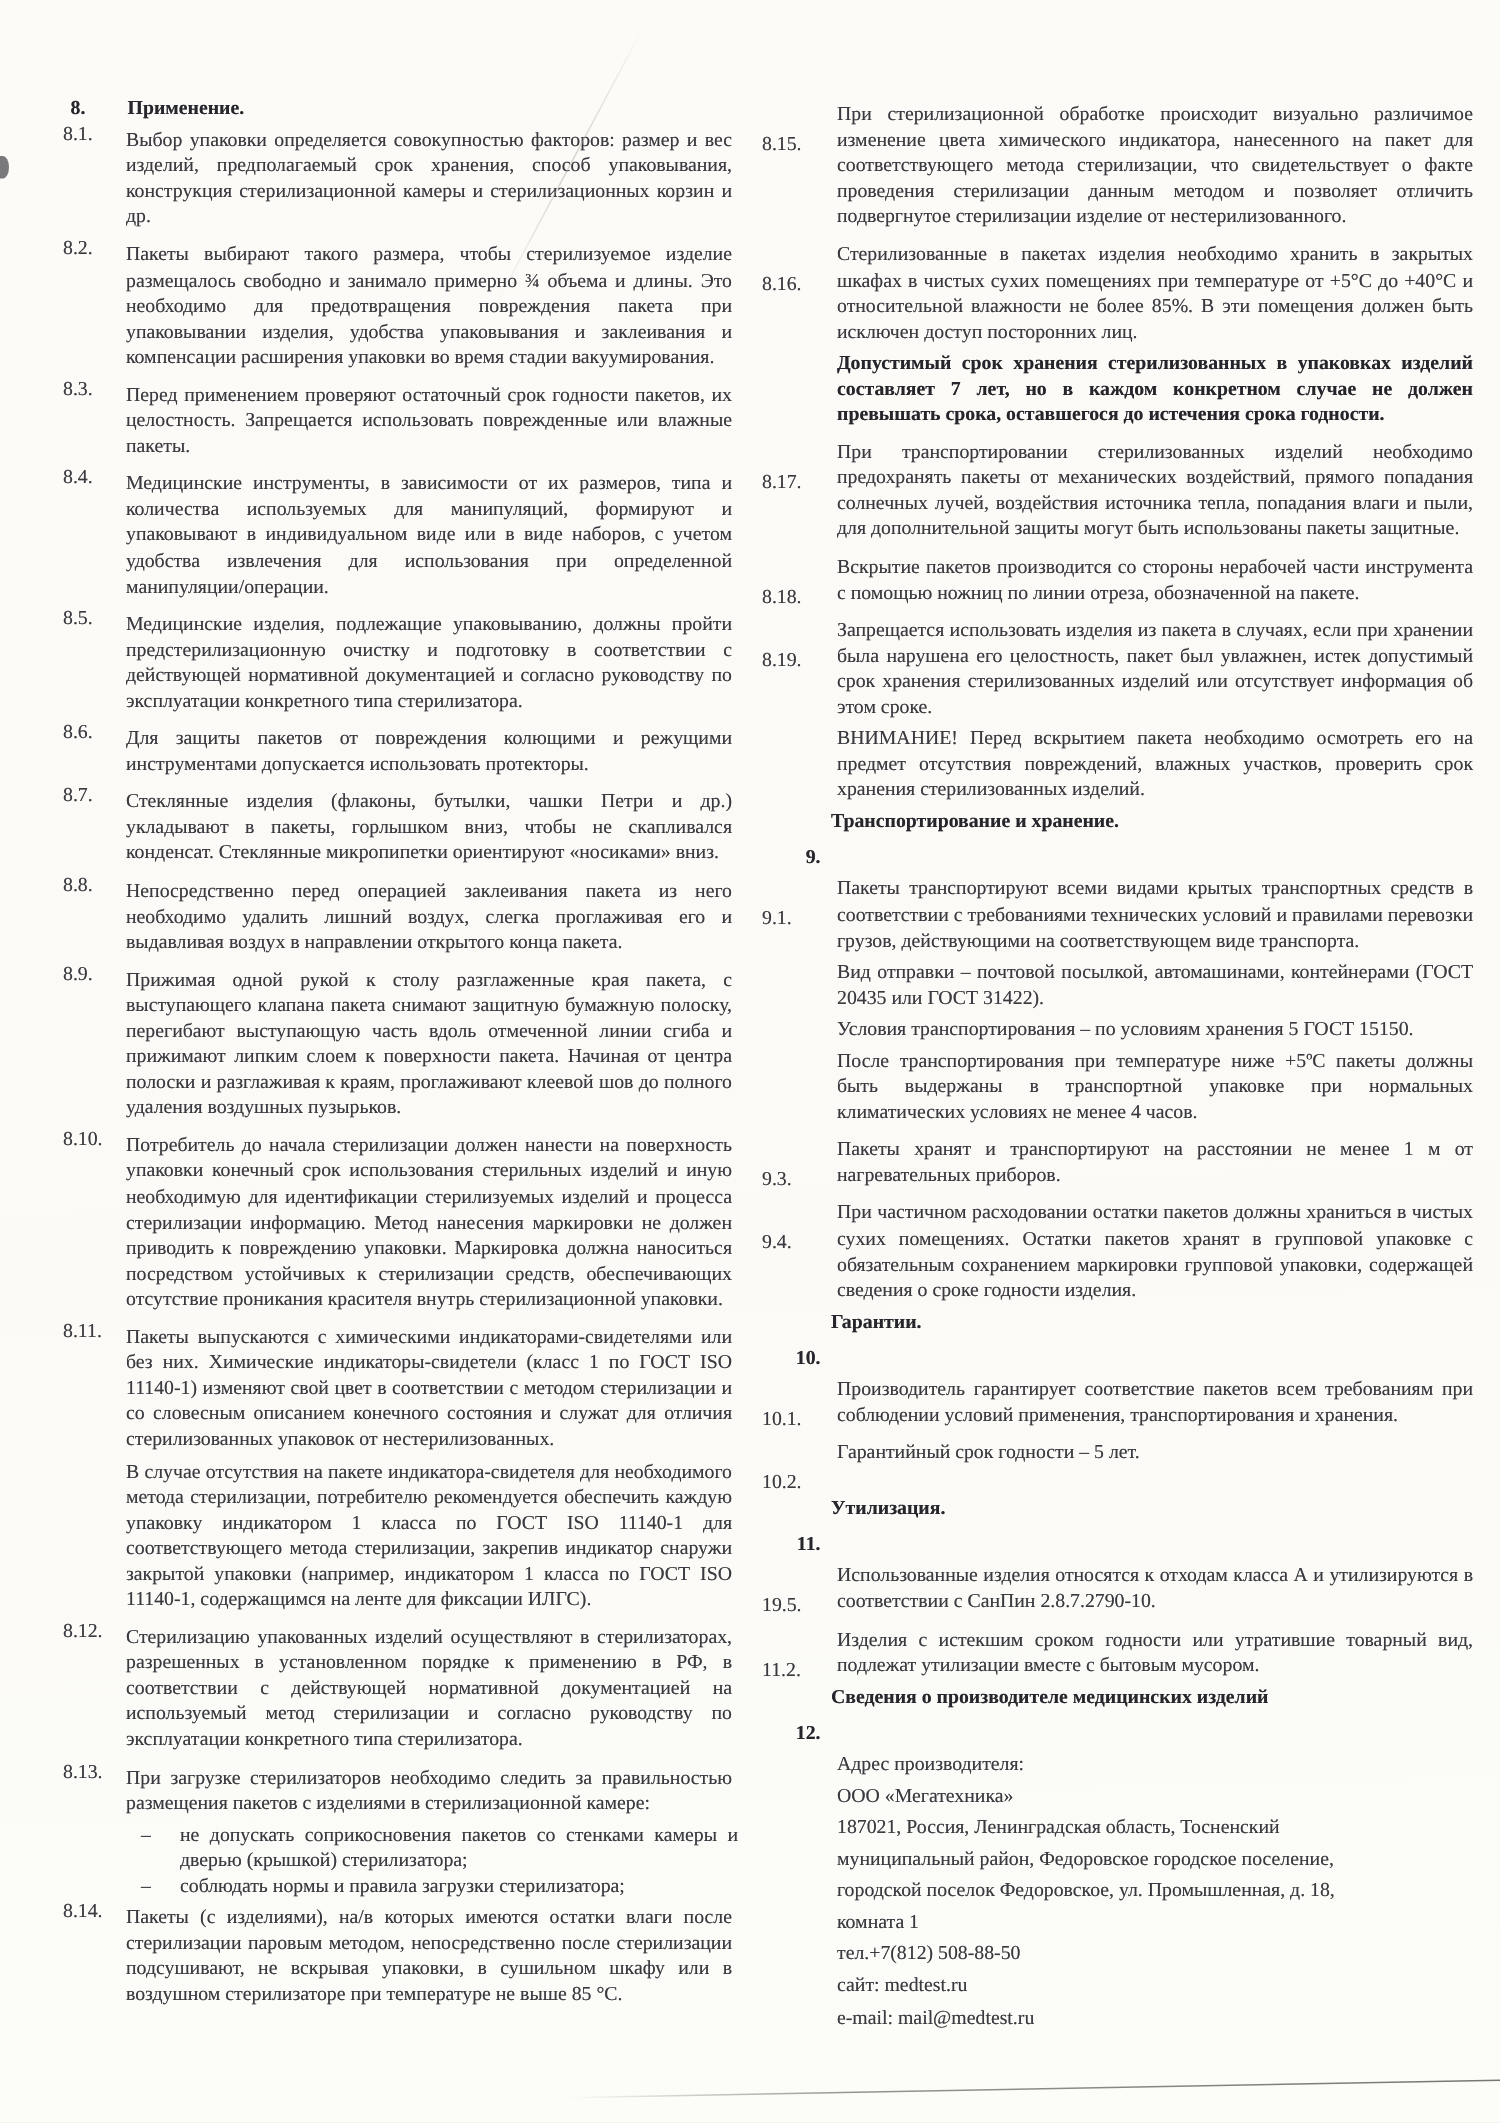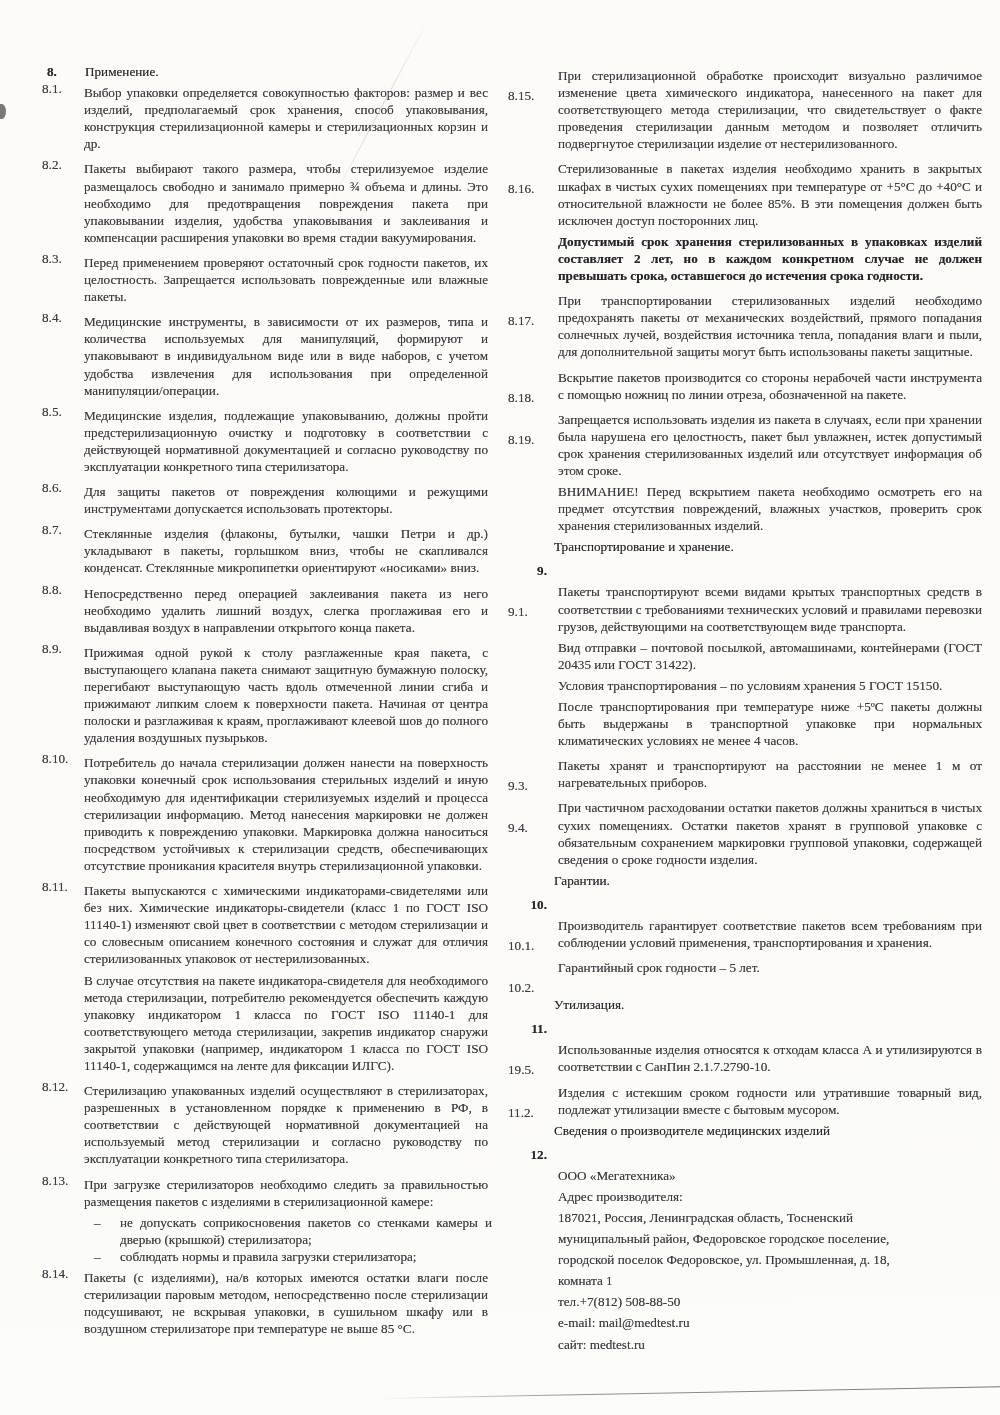--- a/index.html
+++ b/index.html
@@ -43,7 +43,7 @@
   }
   p.para.bold{font-weight:bold;color:#26252b;}
   p.para.left{text-align:left;}
-  .title{font-weight:normal;color:#27262c;}
+  .title{font-weight:bold;color:#27262c;}
   .dash-row{display:flex;margin-left:14px;}
   .dash{flex:0 0 26px;}
   .dash-text{flex:1 1 auto;text-align:justify;}

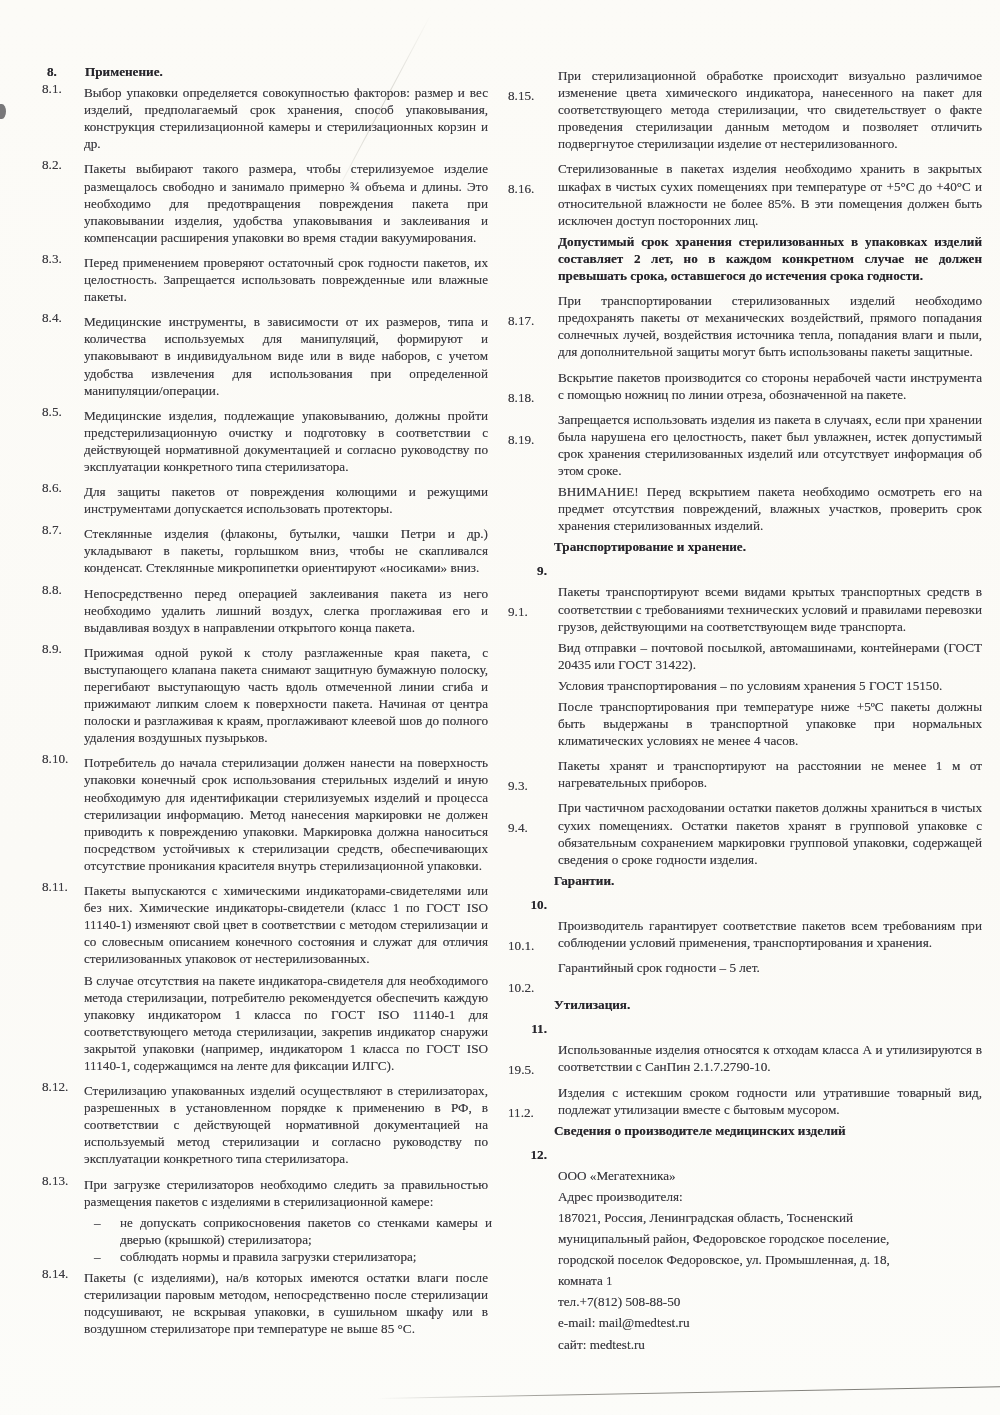--- a/index.html
+++ b/index.html
@@ -187,7 +187,7 @@
         <span class="num">8.16.</span>
         <div class="body">
           <p class="para">Стерилизованные в пакетах изделия необходимо хранить в закрытых шкафах в чистых сухих помещениях при температуре от +5°С до +40°С и относительной влажности не более 85%. В эти помещения должен быть исключен доступ посторонних лиц.</p>
-          <p class="para bold">Допустимый срок хранения стерилизованных в упаковках изделий составляет 2 лет, но в каждом конкретном случае не должен превышать срока, оставшегося до истечения срока годности.</p>
+          <p class="para bold">Допустимый срок хранения стерилизованных в упаковках изделий составляет 7 лет, но в каждом конкретном случае не должен превышать срока, оставшегося до истечения срока годности.</p>
         </div>
       </div>
       <div class="row">

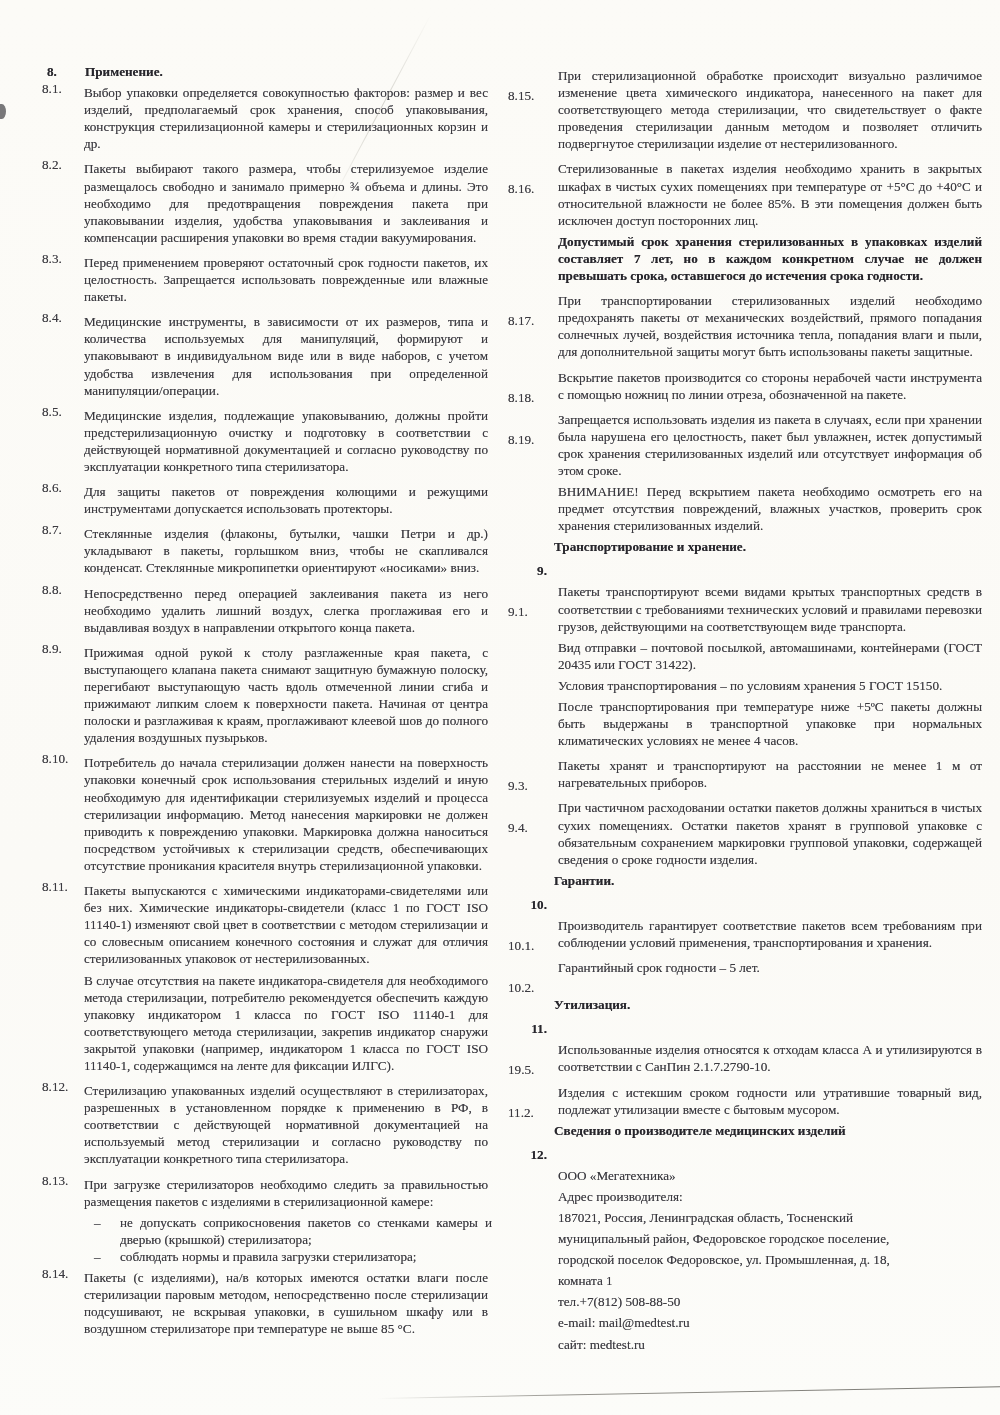--- a/index.html
+++ b/index.html
@@ -257,7 +257,7 @@
       <div class="row">
         <span class="num">19.5.</span>
         <div class="body">
-          <p class="para">Использованные изделия относятся к отходам класса А и утилизируются в соответствии с СанПин 2.1.7.2790-10.</p>
+          <p class="para">Использованные изделия относятся к отходам класса А и утилизируются в соответствии с СанПин 2.8.7.2790-10.</p>
         </div>
       </div>
       <div class="row">

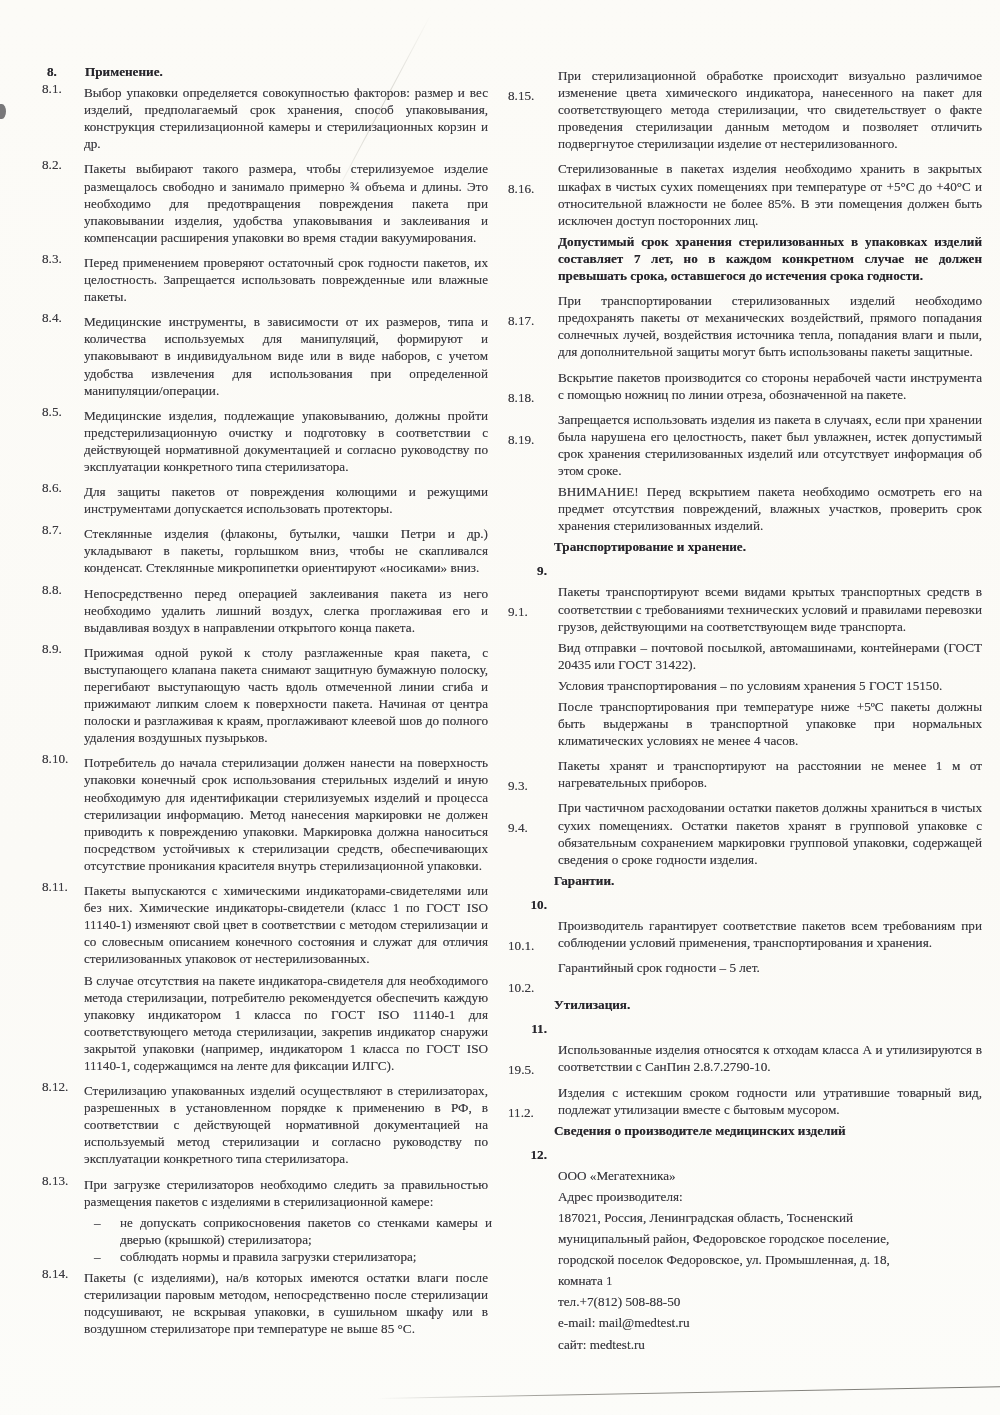--- a/index.html
+++ b/index.html
@@ -273,8 +273,8 @@
       <div class="row">
         <span class="num"></span>
         <div class="body">
+          <p class="para left">Адрес производителя:</p>
           <p class="para left">ООО «Мегатехника»</p>
-          <p class="para left">Адрес производителя:</p>
           <p class="para left">187021, Россия, Ленинградская область, Тосненский</p>
           <p class="para left">муниципальный район, Федоровское городское поселение,</p>
           <p class="para left">городской поселок Федоровское, ул. Промышленная, д. 18,</p>

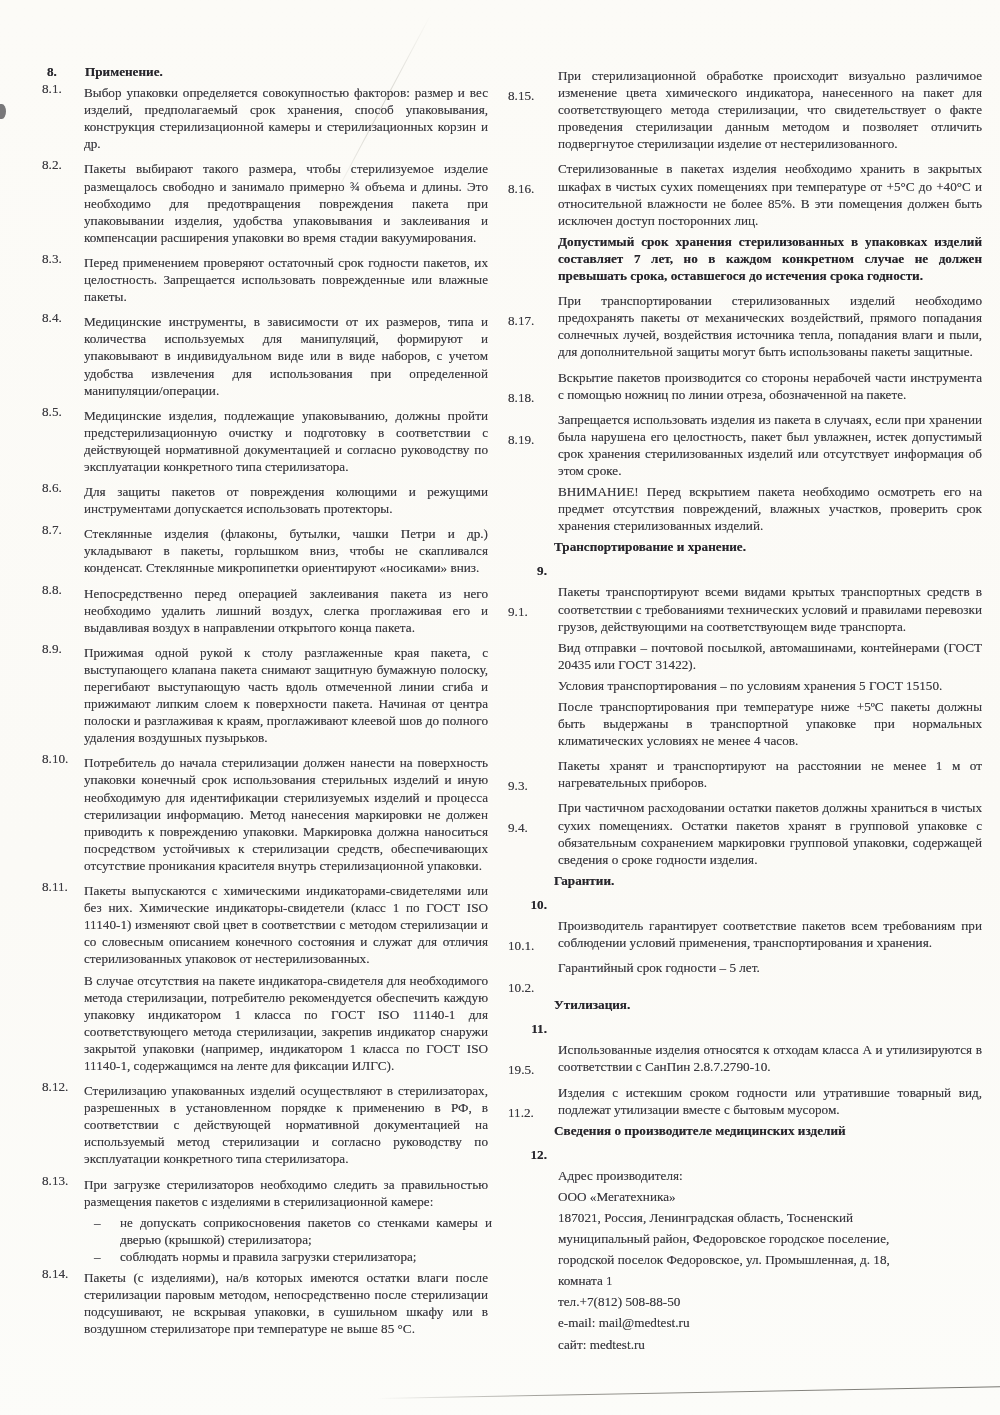--- a/index.html
+++ b/index.html
@@ -280,8 +280,8 @@
           <p class="para left">городской поселок Федоровское, ул. Промышленная, д. 18,</p>
           <p class="para left">комната 1</p>
           <p class="para left">тел.+7(812) 508-88-50</p>
+          <p class="para left">сайт: medtest.ru</p>
           <p class="para left">e-mail: mail@medtest.ru</p>
-          <p class="para left">сайт: medtest.ru</p>
         </div>
       </div>
     </div>

